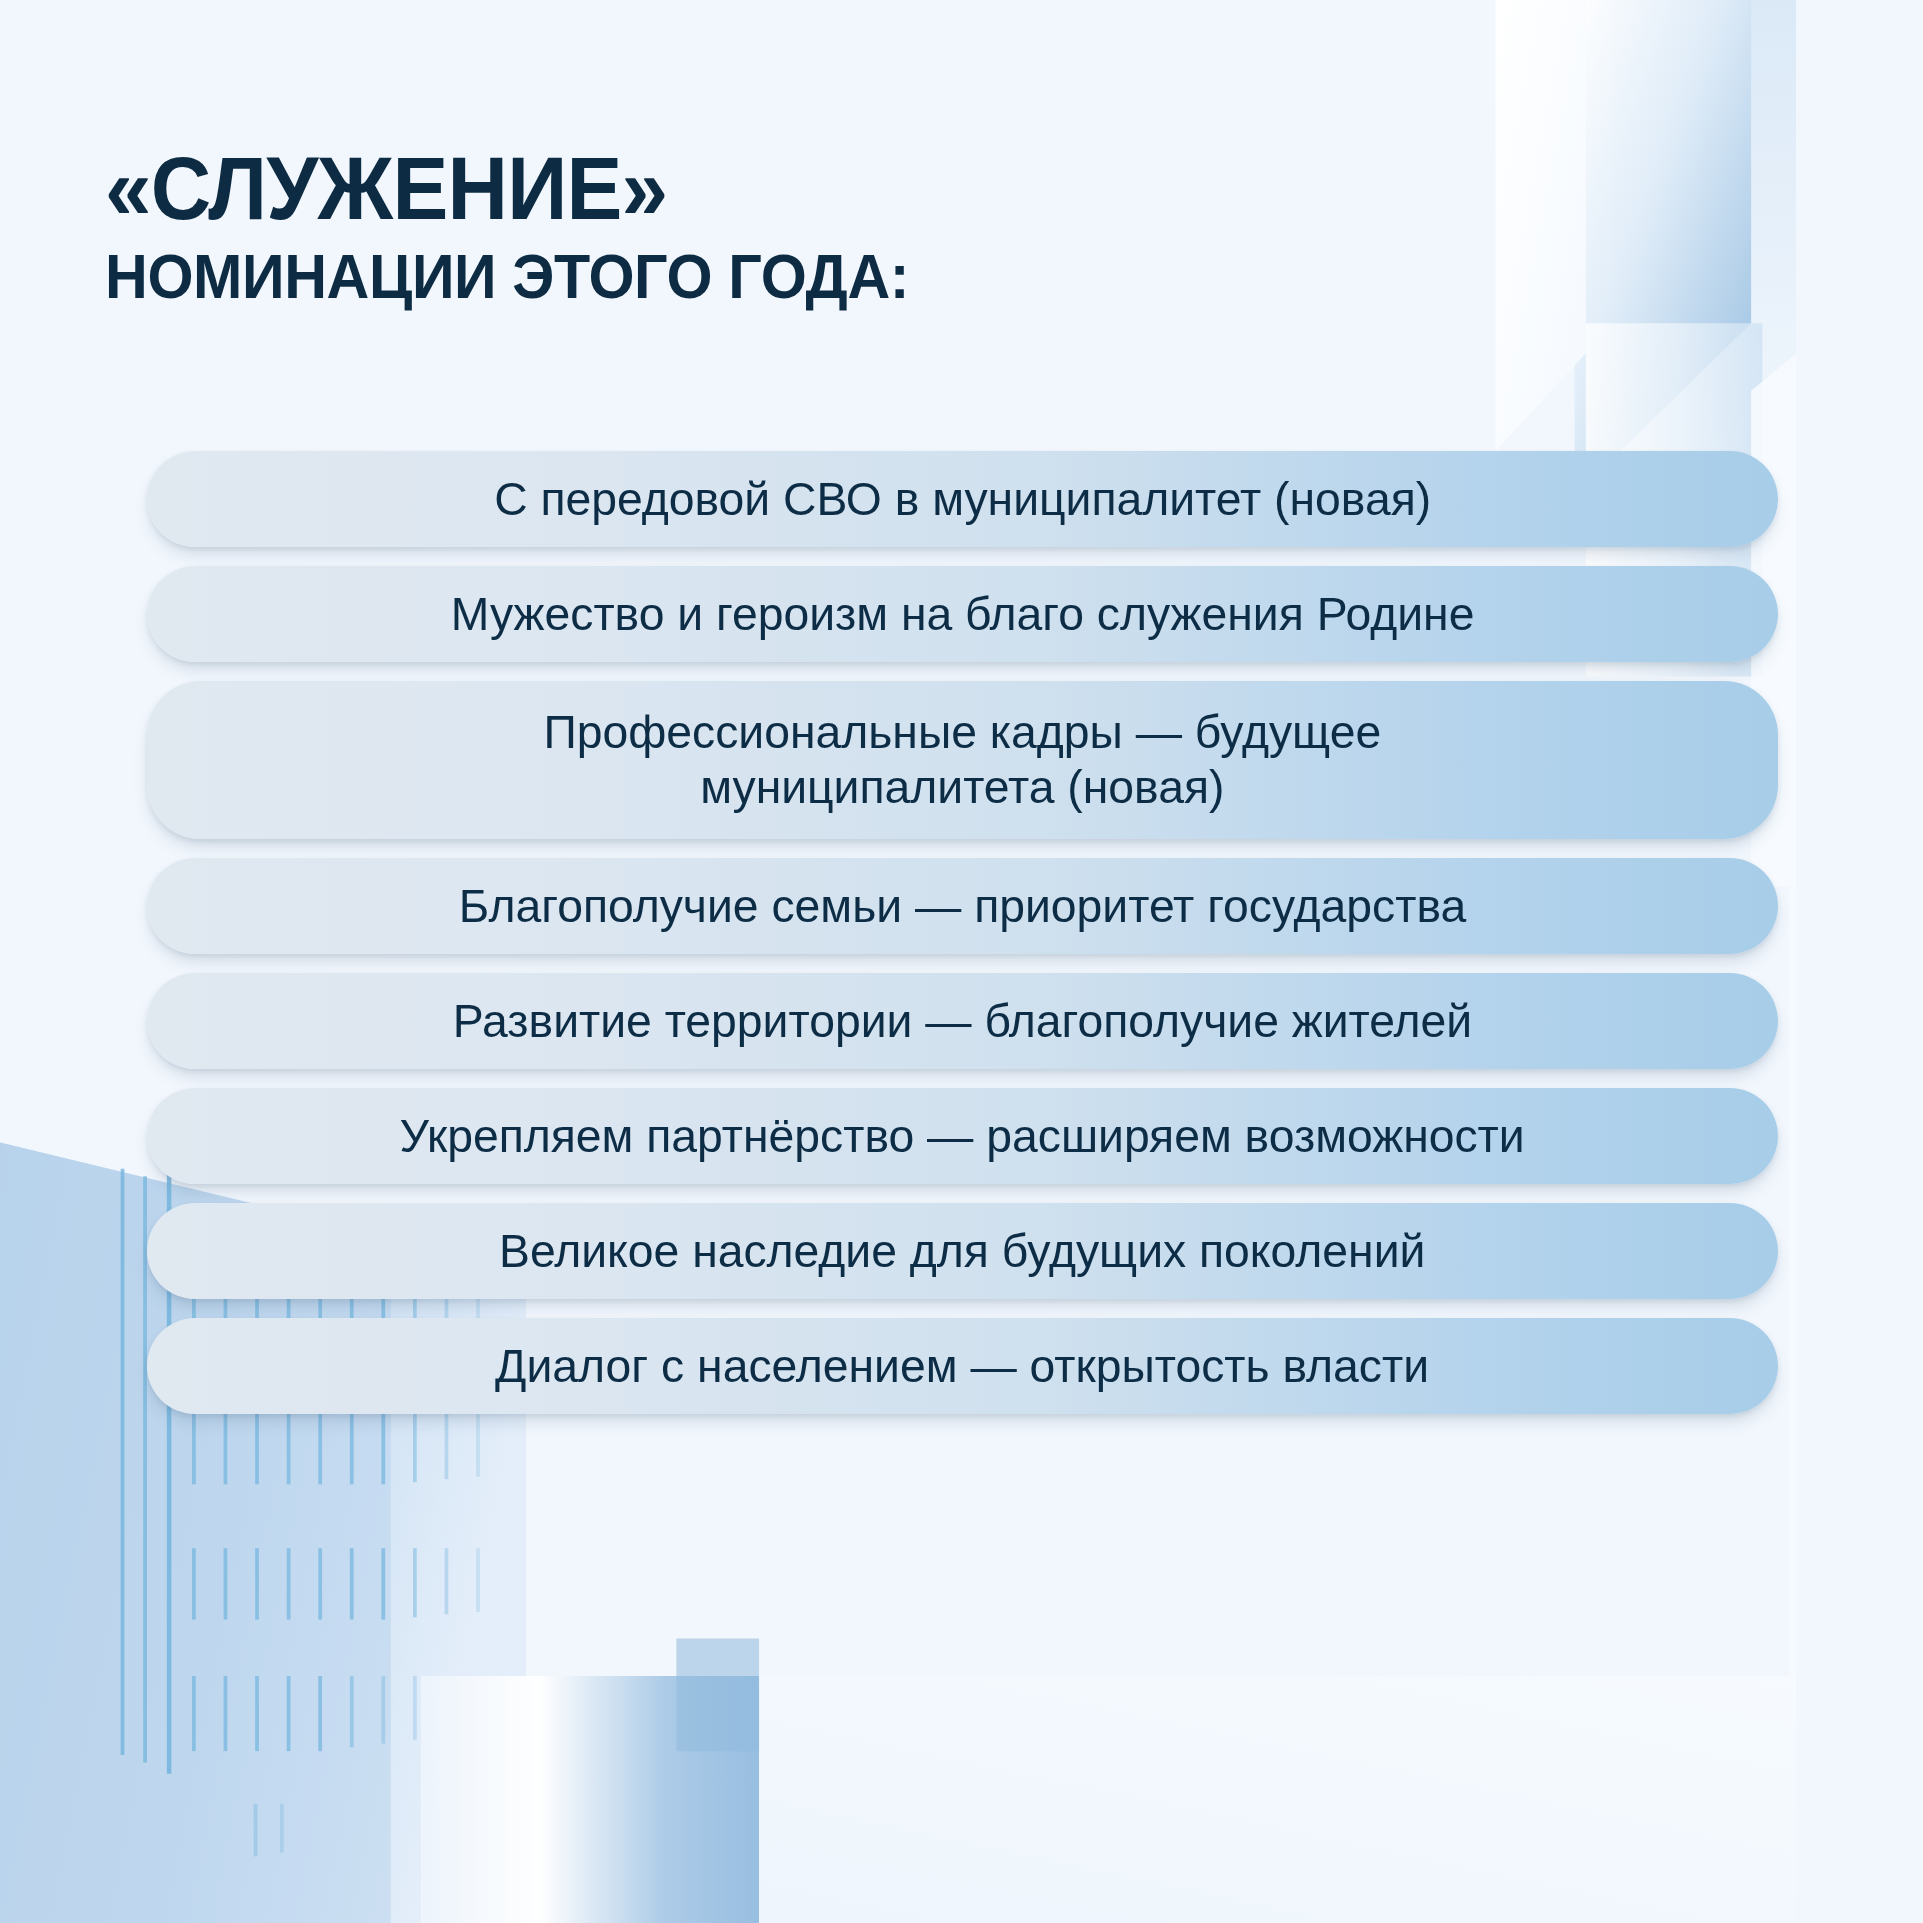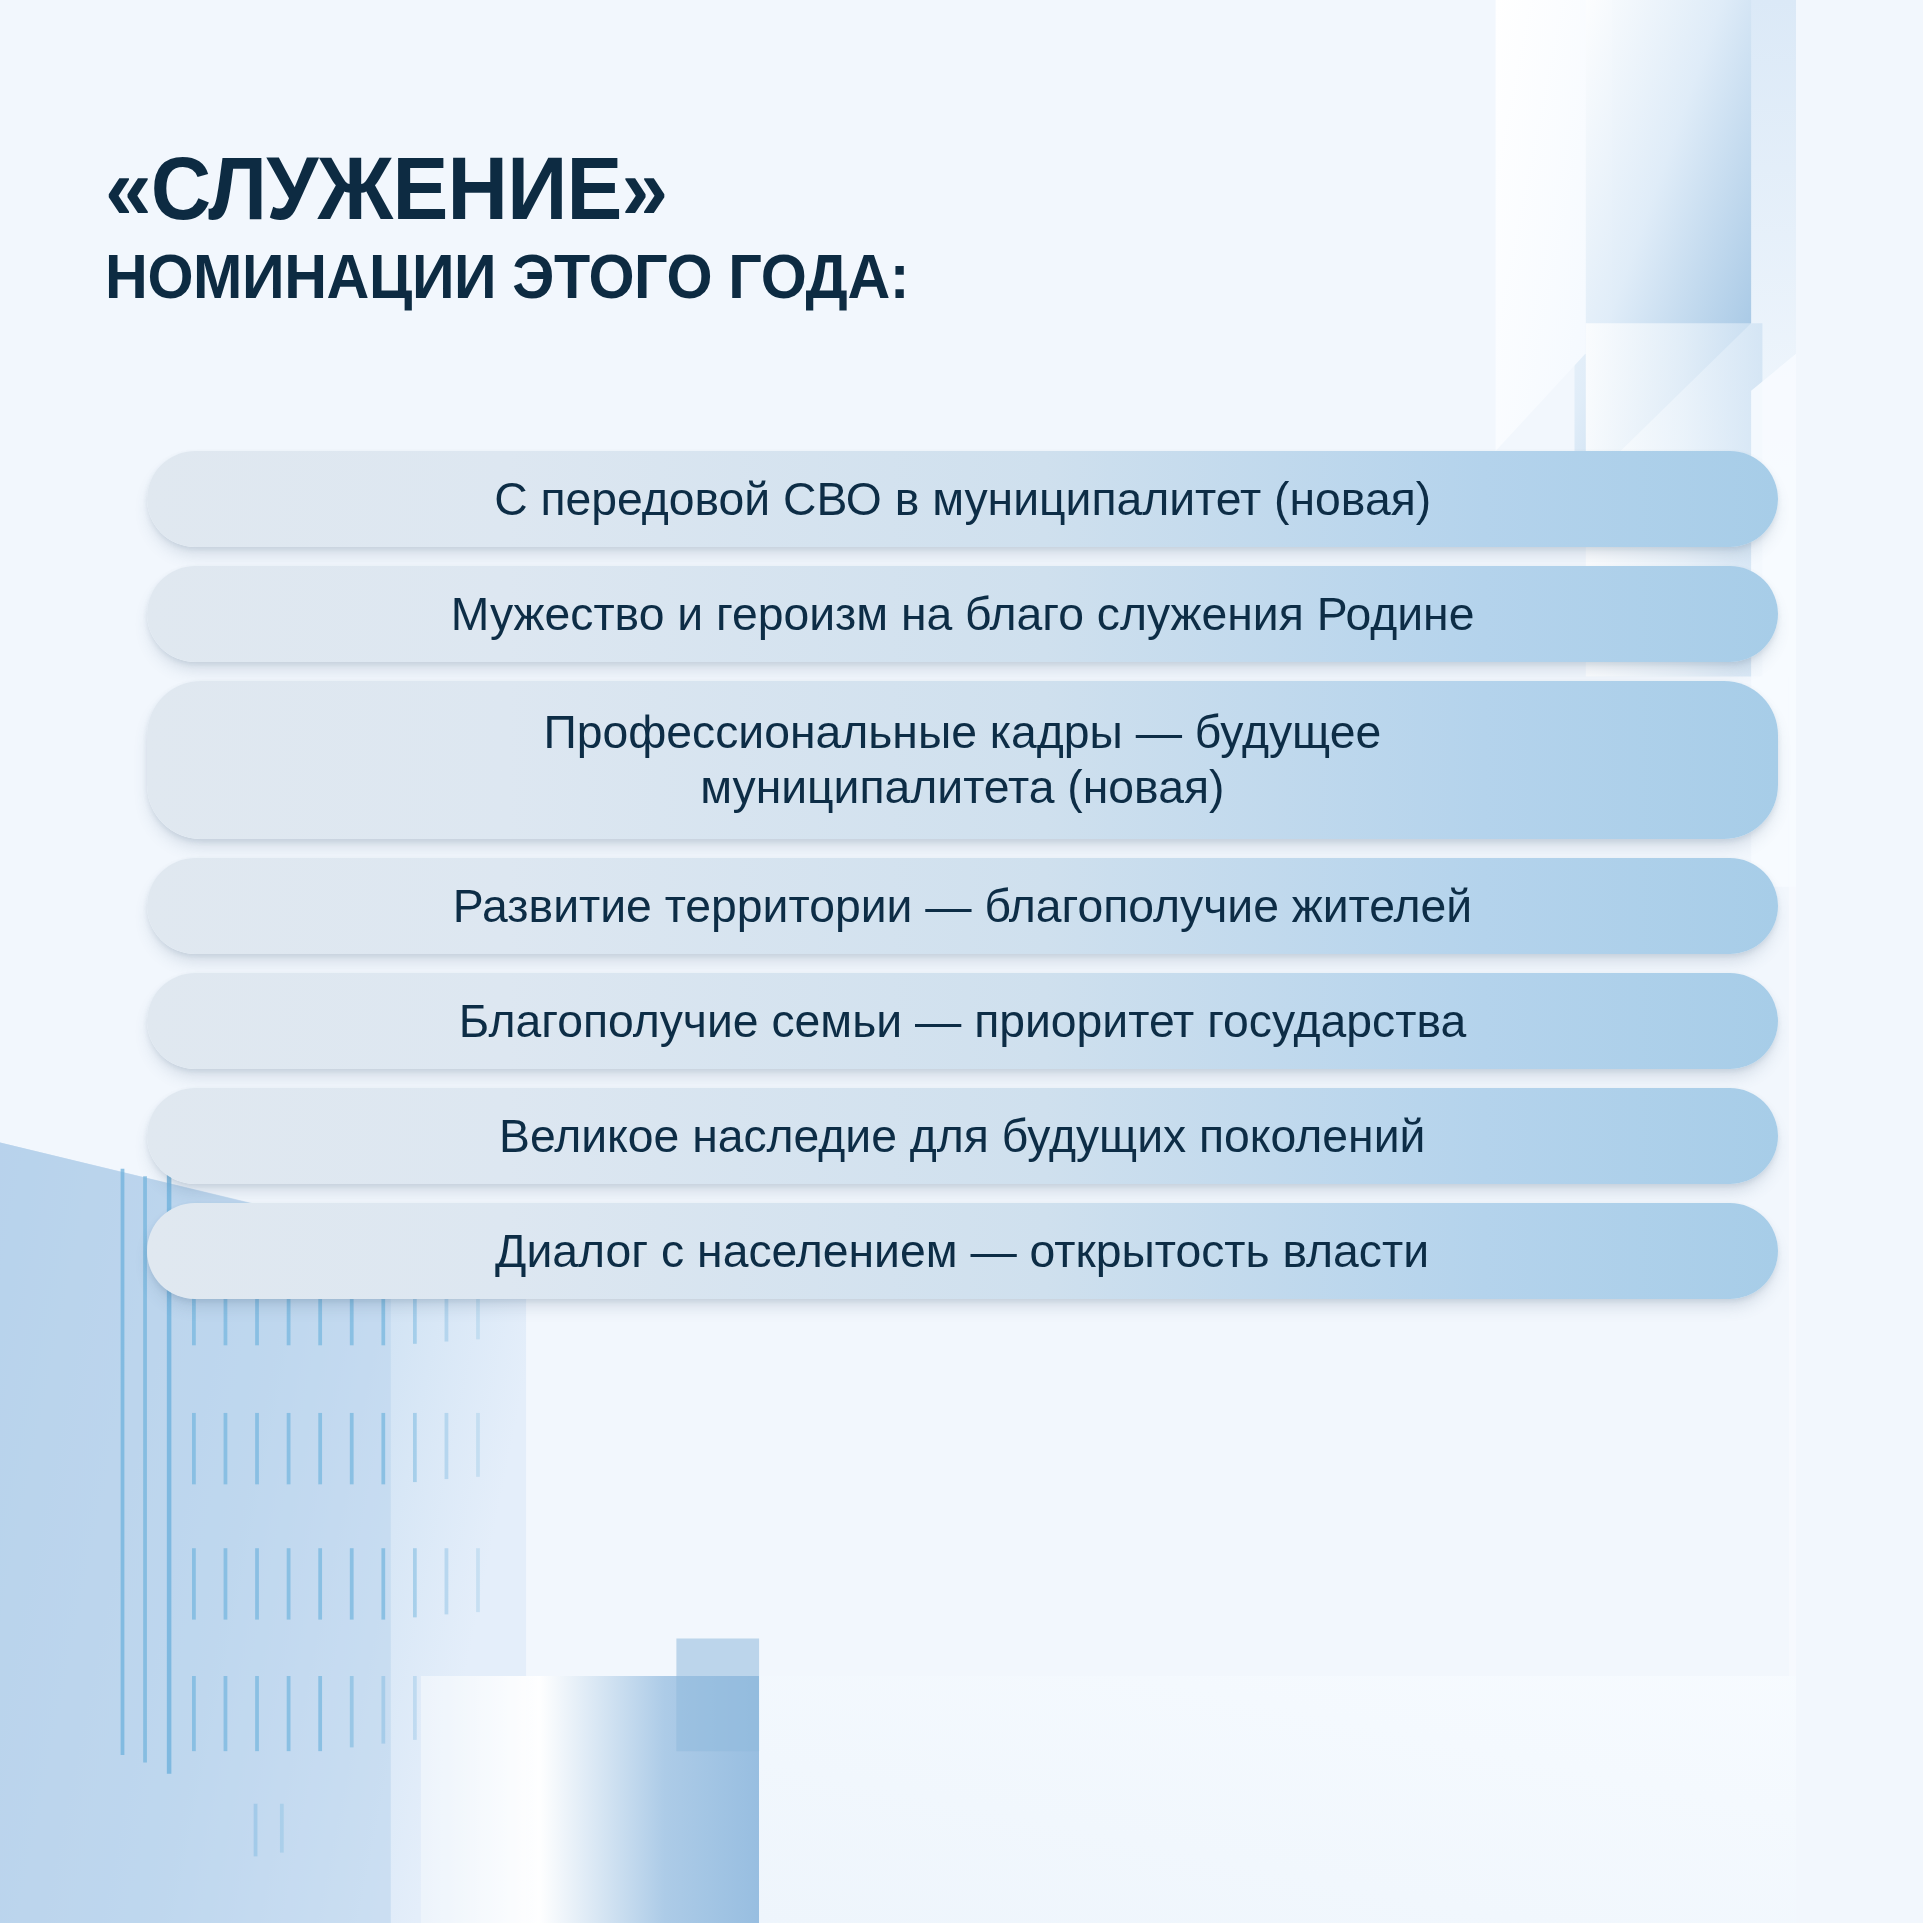--- a/index.html
+++ b/index.html
@@ -256,13 +256,13 @@
     </div>
 
     <div class="pill">
+      <span class="pill-text">Благополучие семьи — приоритет государства</span>
+    </div>
+
+    <div class="pill">
       <span class="pill-text">Развитие территории — благополучие жителей</span>
     </div>
 
-    <div class="pill">
-      <span class="pill-text">Благополучие семьи — приоритет государства</span>
-    </div>
-
 
 
     <div class="pill">

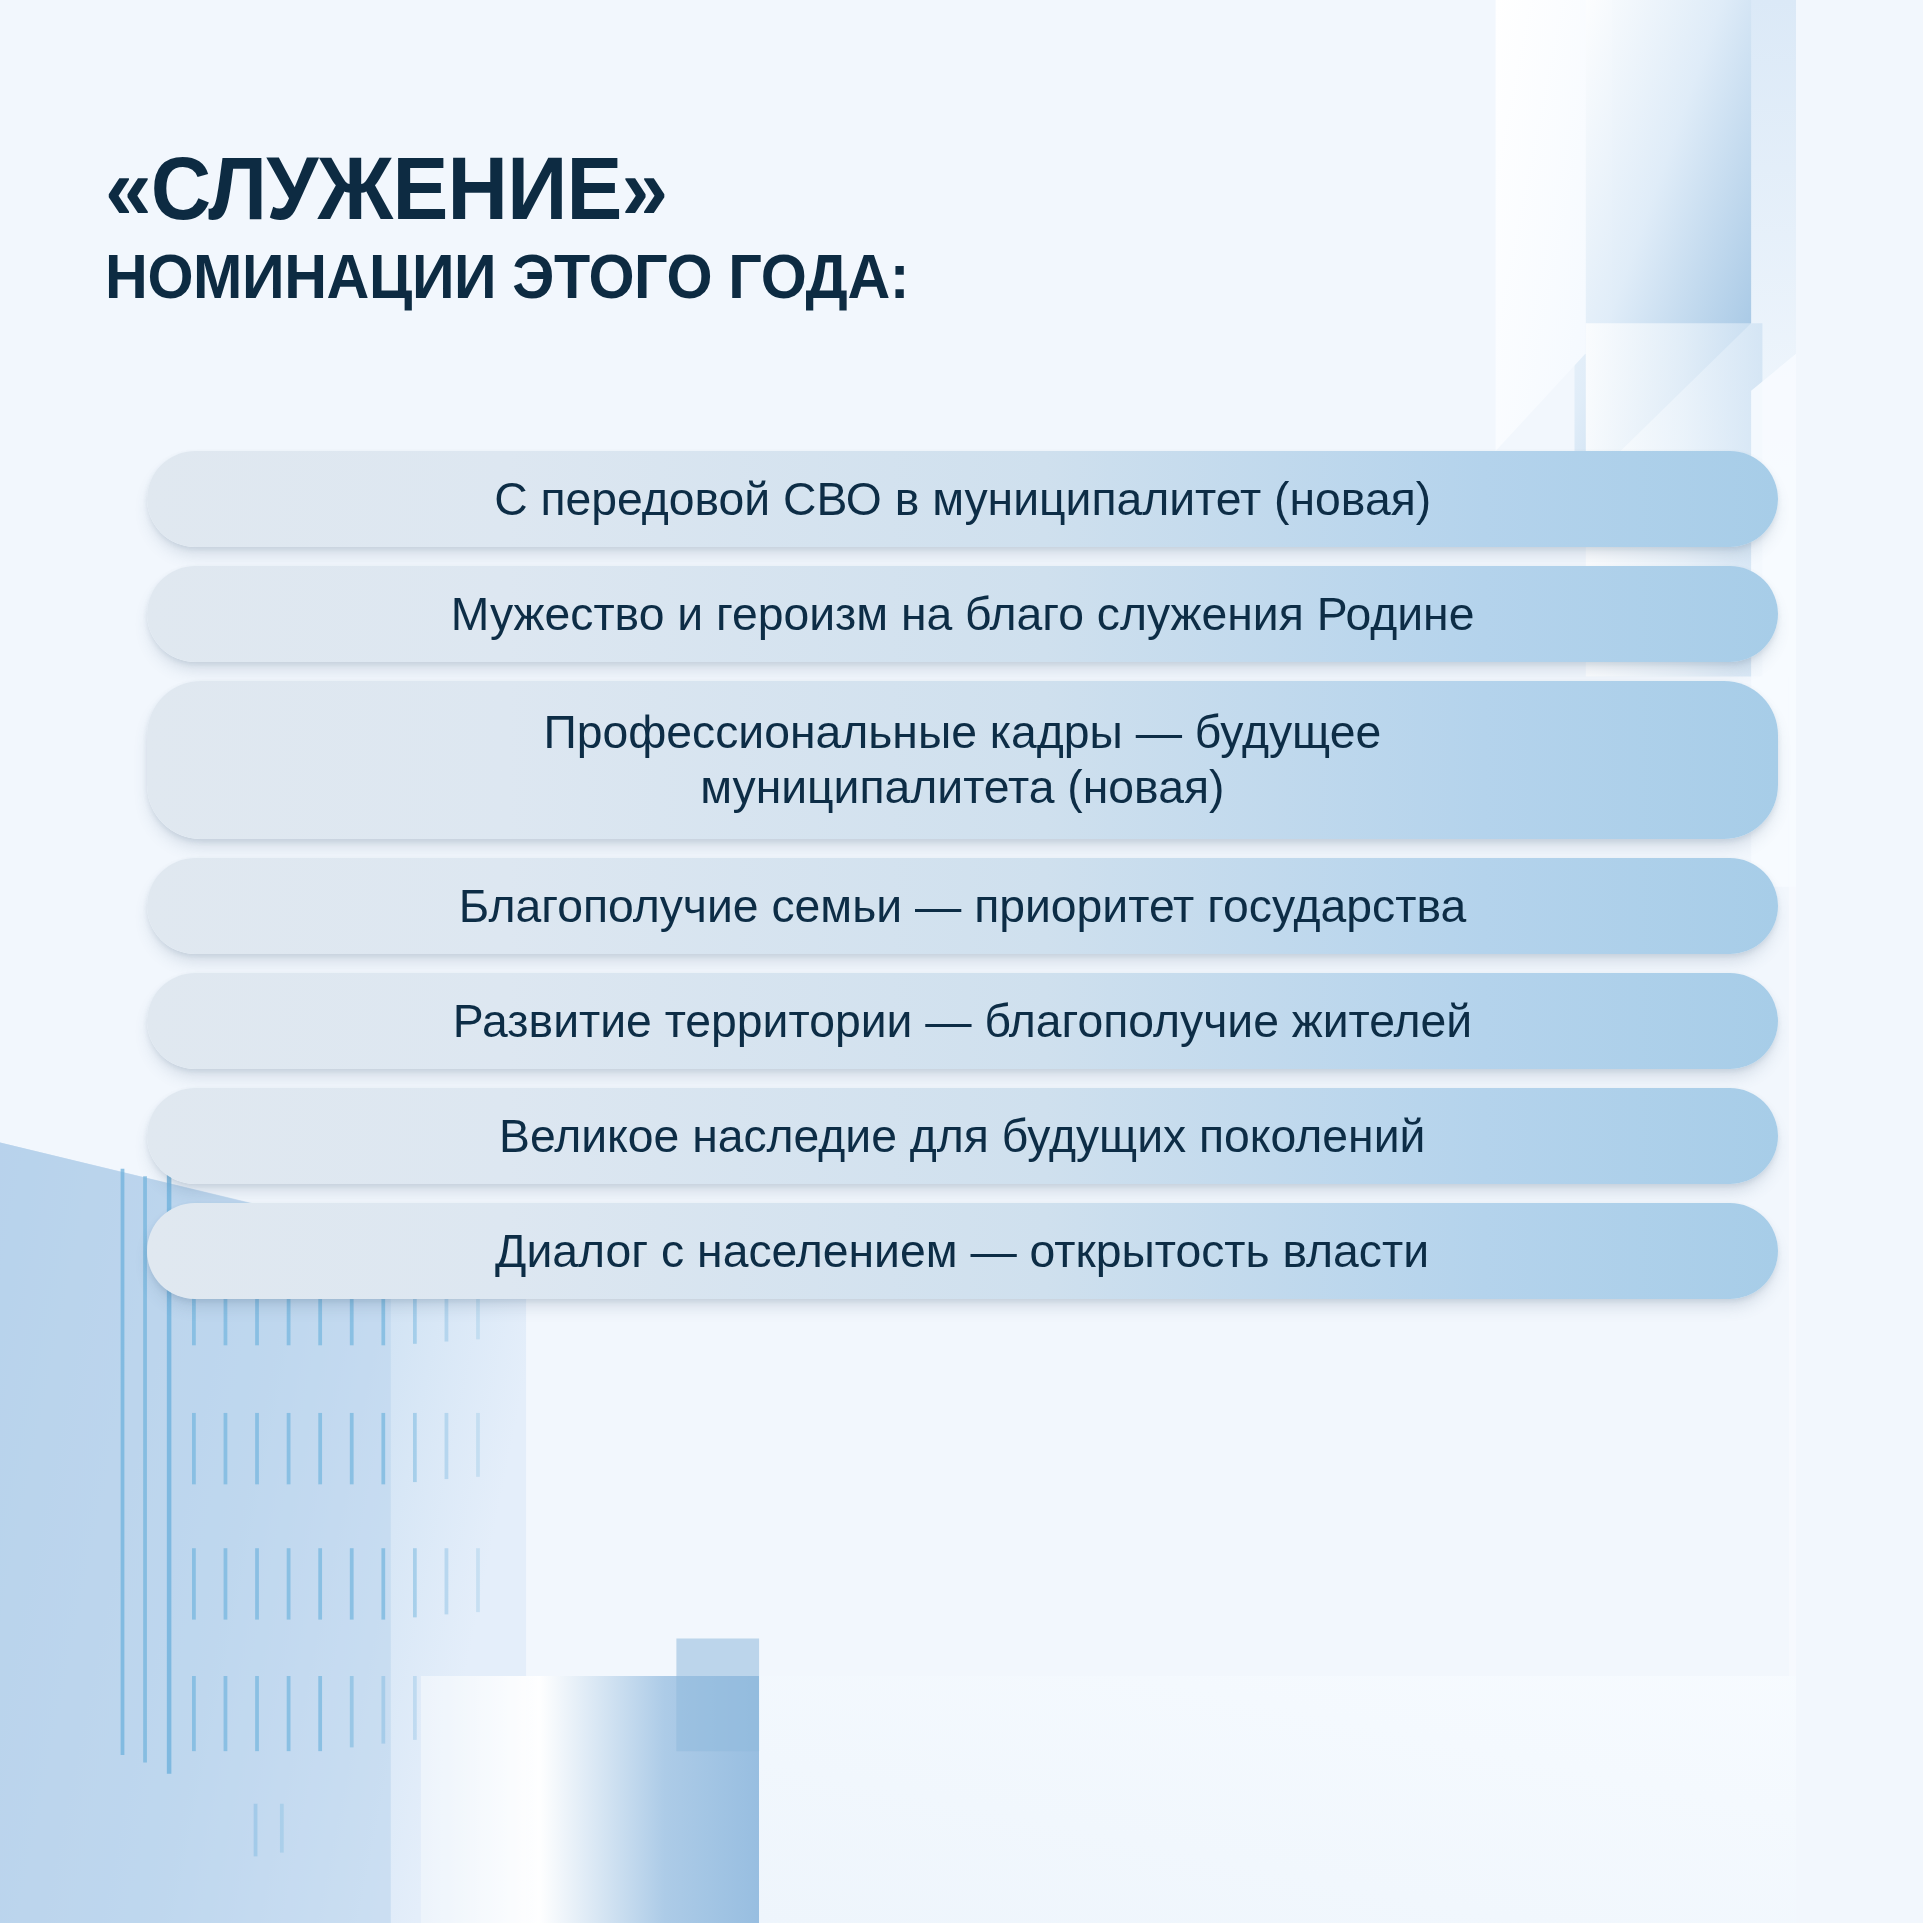--- a/index.html
+++ b/index.html
@@ -263,6 +263,9 @@
       <span class="pill-text">Развитие территории — благополучие жителей</span>
     </div>
 
+    <div class="pill">
+      <span class="pill-text">Укрепляем партнёрство — расширяем возможности</span>
+    </div>
 
 
     <div class="pill">

